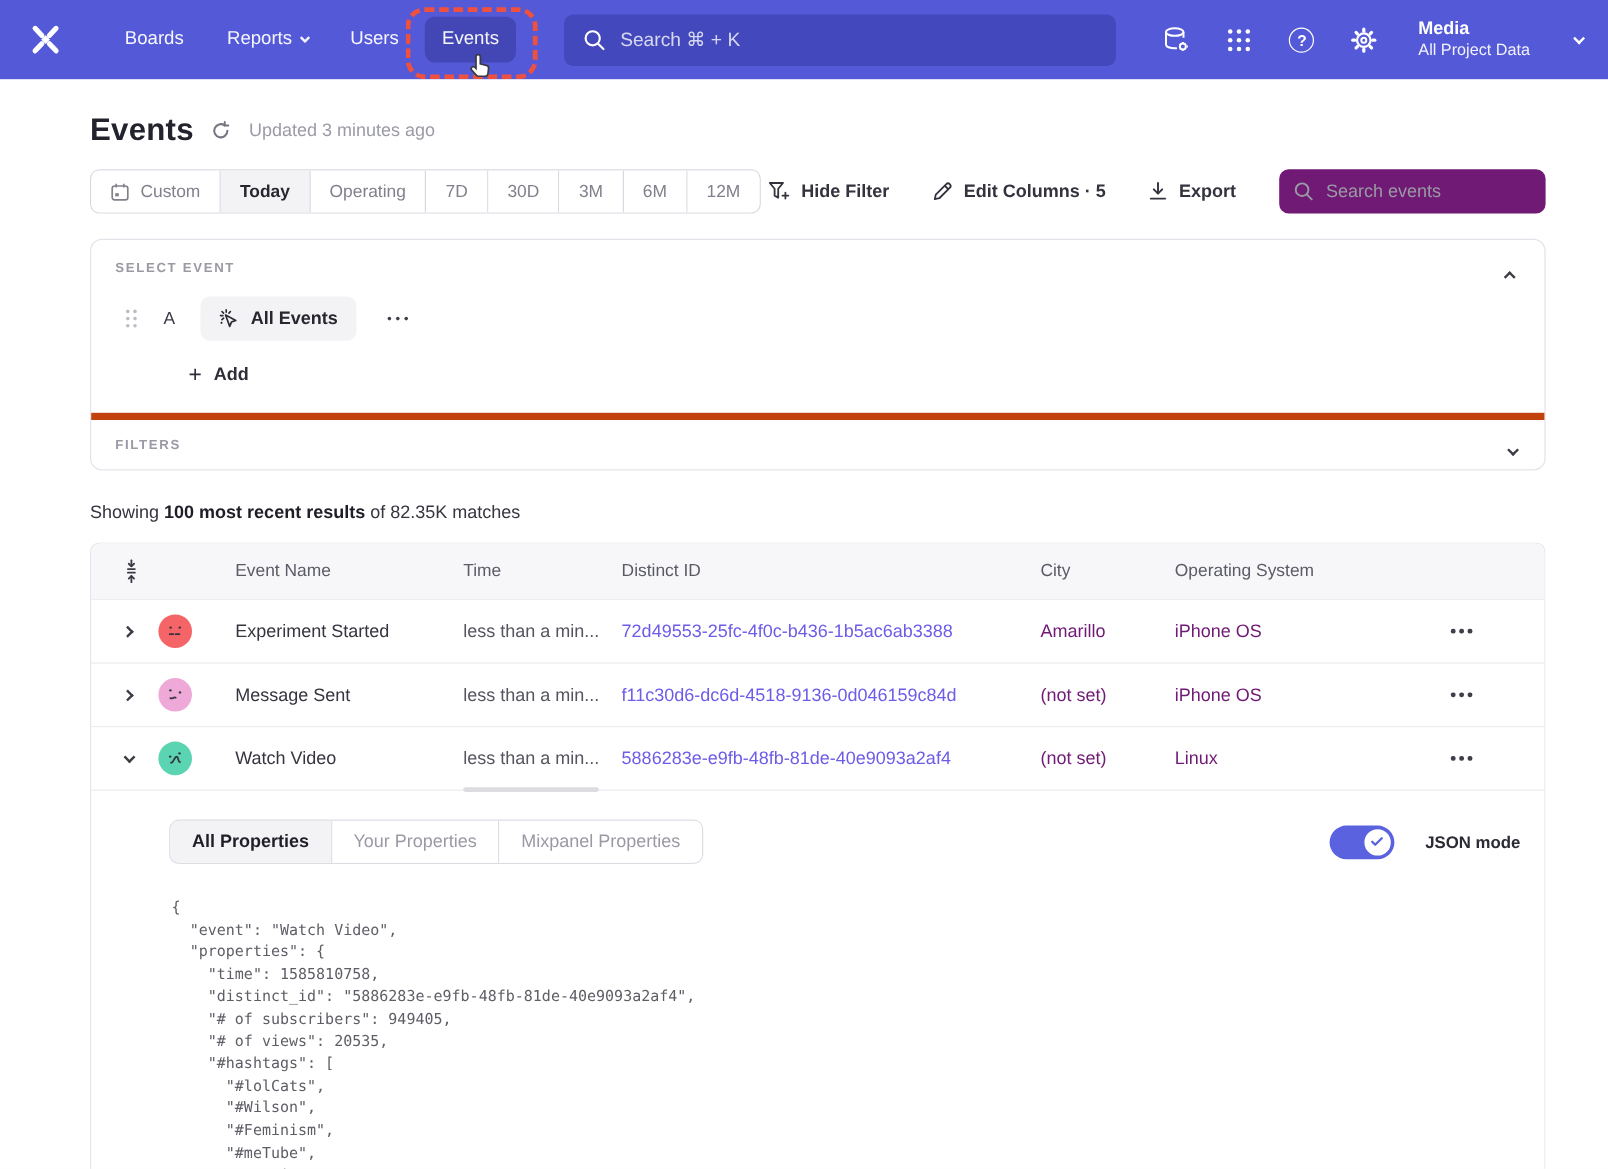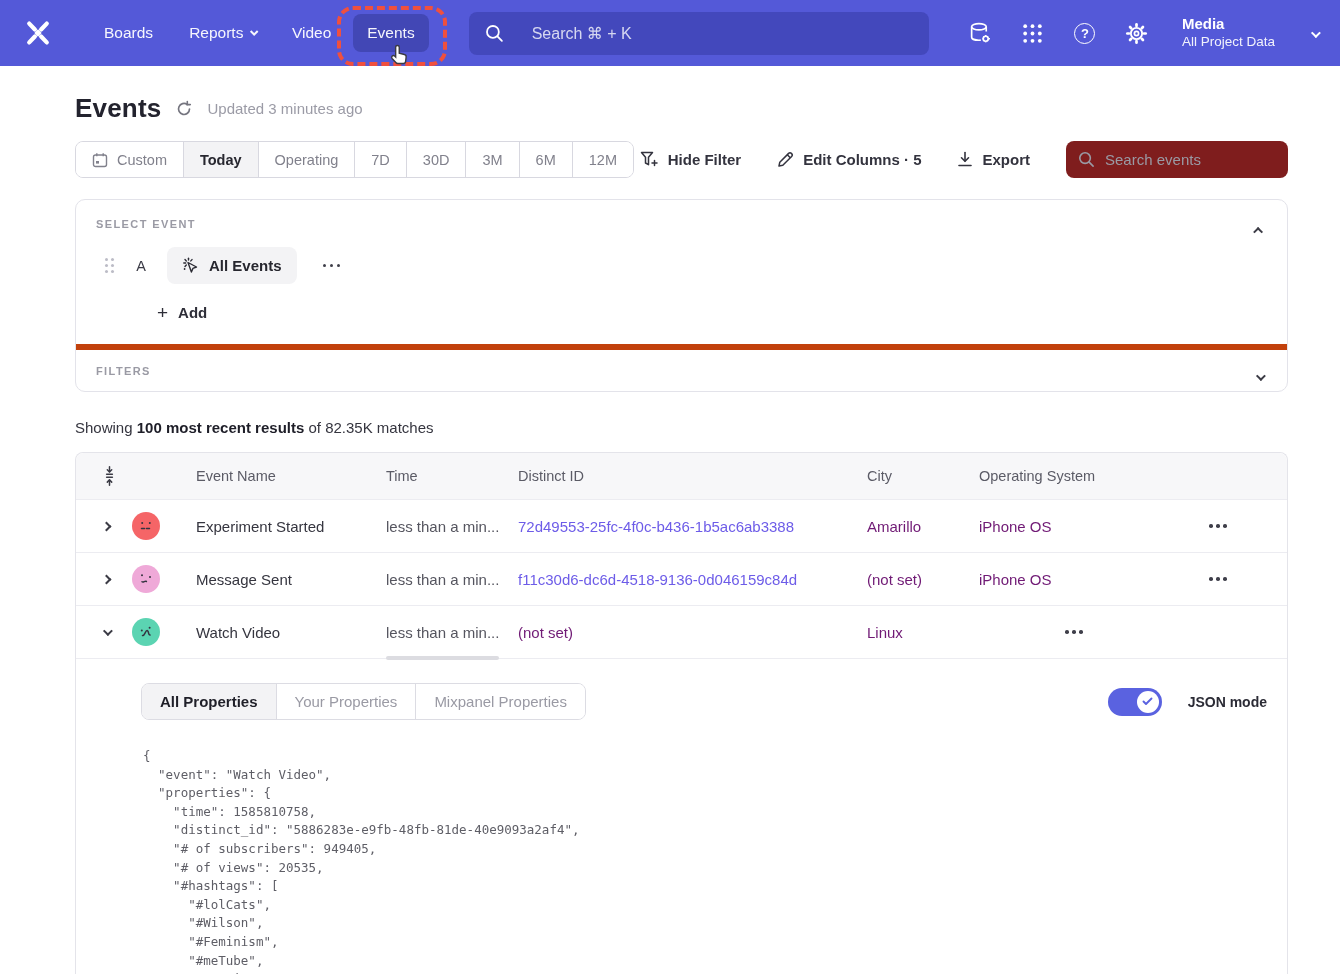--- a/index.html
+++ b/index.html
@@ -120,7 +120,7 @@
       <span>Reports</span>
       <span class="chev sm"></span>
     </a>
-    <a class="nav-link">Video</a>
+    <a class="nav-link">Users</a>
     <span class="events-wrap">
       <a class="nav-link active">Events</a>
       <span class="annotation-box"></span>

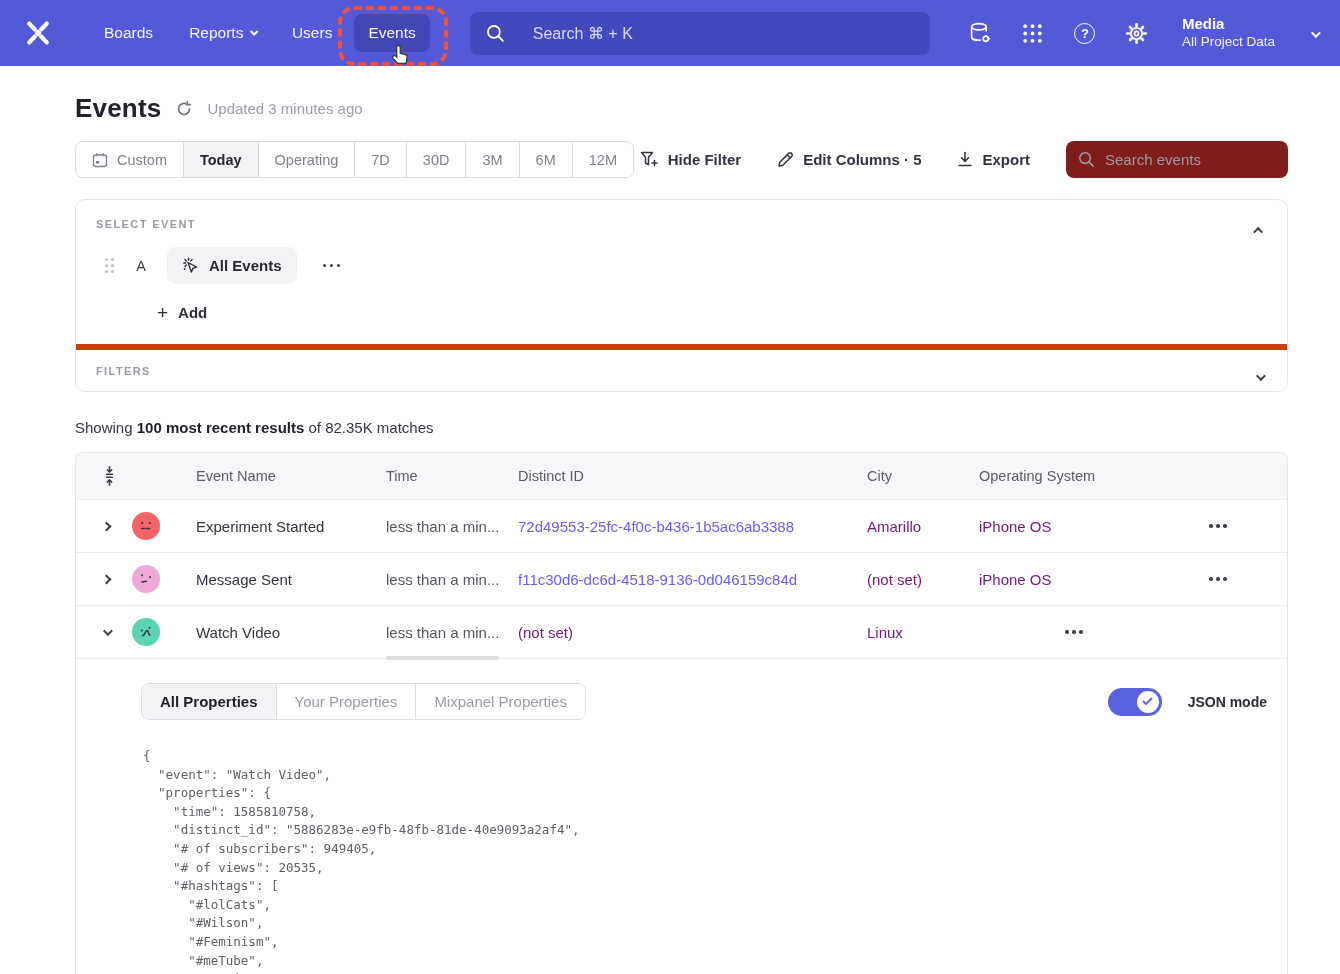--- a/index.html
+++ b/index.html
@@ -21,7 +21,7 @@
   .chev.right { transform:rotate(-45deg); }
   .chev.sm { width:5.5px; height:5.5px; }
 
-  .nav-search { margin-left:36px; width:460px; height:43px; background:rgba(10,14,90,.22); border-radius:8px; display:flex; align-items:center; padding:0 16px; gap:28px; cursor:text; }
+  .nav-search { margin-left:36px; width:460px; height:43px; background:rgba(10,14,90,.22); border-radius:8px; display:flex; align-items:center; padding:0 16px; gap:12px; cursor:text; }
   .nav-search span { color:rgba(255,255,255,.78); font-size:16px; }
 
   .nav-right { margin-left:auto; display:flex; align-items:center; gap:26px; }

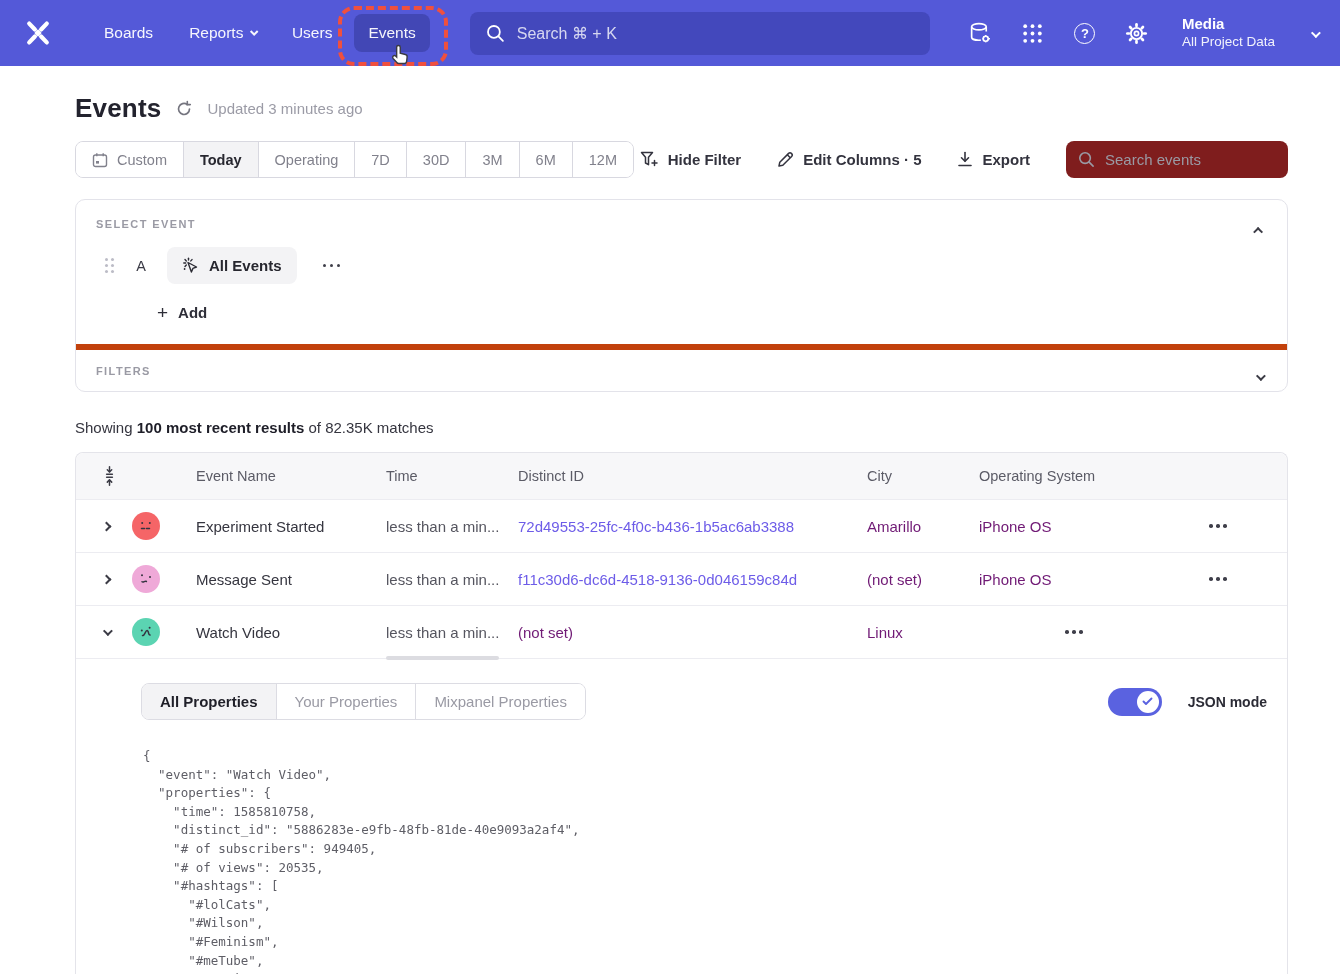--- a/index.html
+++ b/index.html
@@ -47,7 +47,7 @@
   .seg-item.active { background:#f3f3f5; color:#27272f; font-weight:700; }
   .toolbar { display:flex; align-items:center; margin-left:auto; gap:36px; }
   .tool-btn { display:flex; align-items:flex-end; gap:9px; font-size:15px; font-weight:600; color:#33333e; cursor:pointer; }
-  .mini-search { width:222px; height:37px; background:#7f1d1d; border-radius:8px; display:flex; align-items:center; gap:10px; padding:0 12px; cursor:text; }
+  .mini-search { width:222px; height:37px; background:#701a75; border-radius:8px; display:flex; align-items:center; gap:10px; padding:0 12px; cursor:text; }
   .mini-search span { color:#9a9aa4; font-size:15px; }
 
   

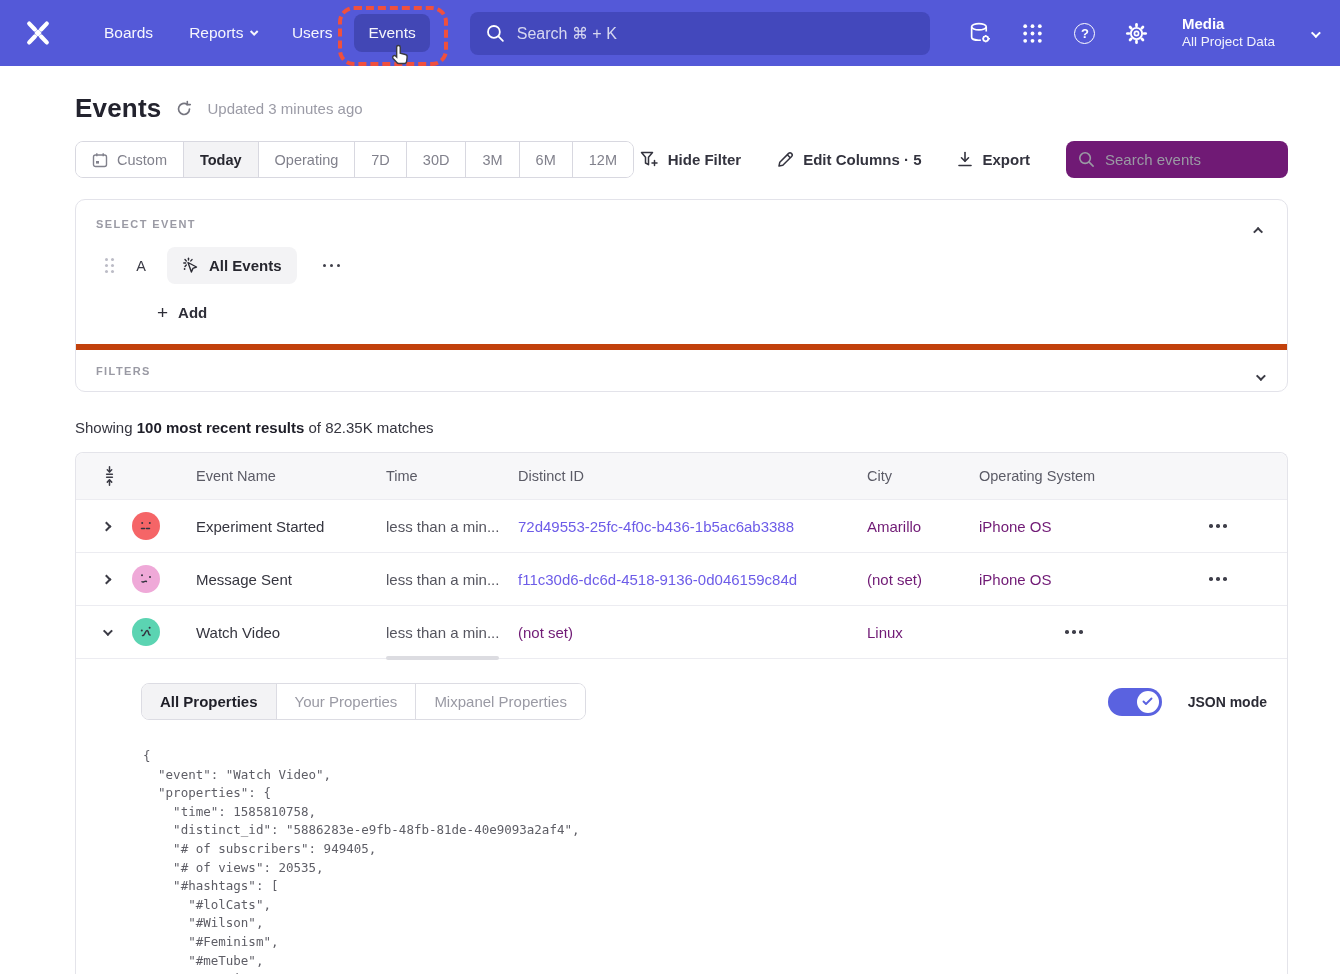--- a/index.html
+++ b/index.html
@@ -382,6 +382,7 @@
       </span>
       <span class="ev-name">Watch Video</span>
       <span class="ev-time">less than a min...</span>
+      <a class="ev-id">5886283e-e9fb-48fb-81de-40e9093a2af4</a>
       <span class="ev-dim">(not set)</span>
       <span class="ev-dim">Linux</span>
       <span class="more row-more">

